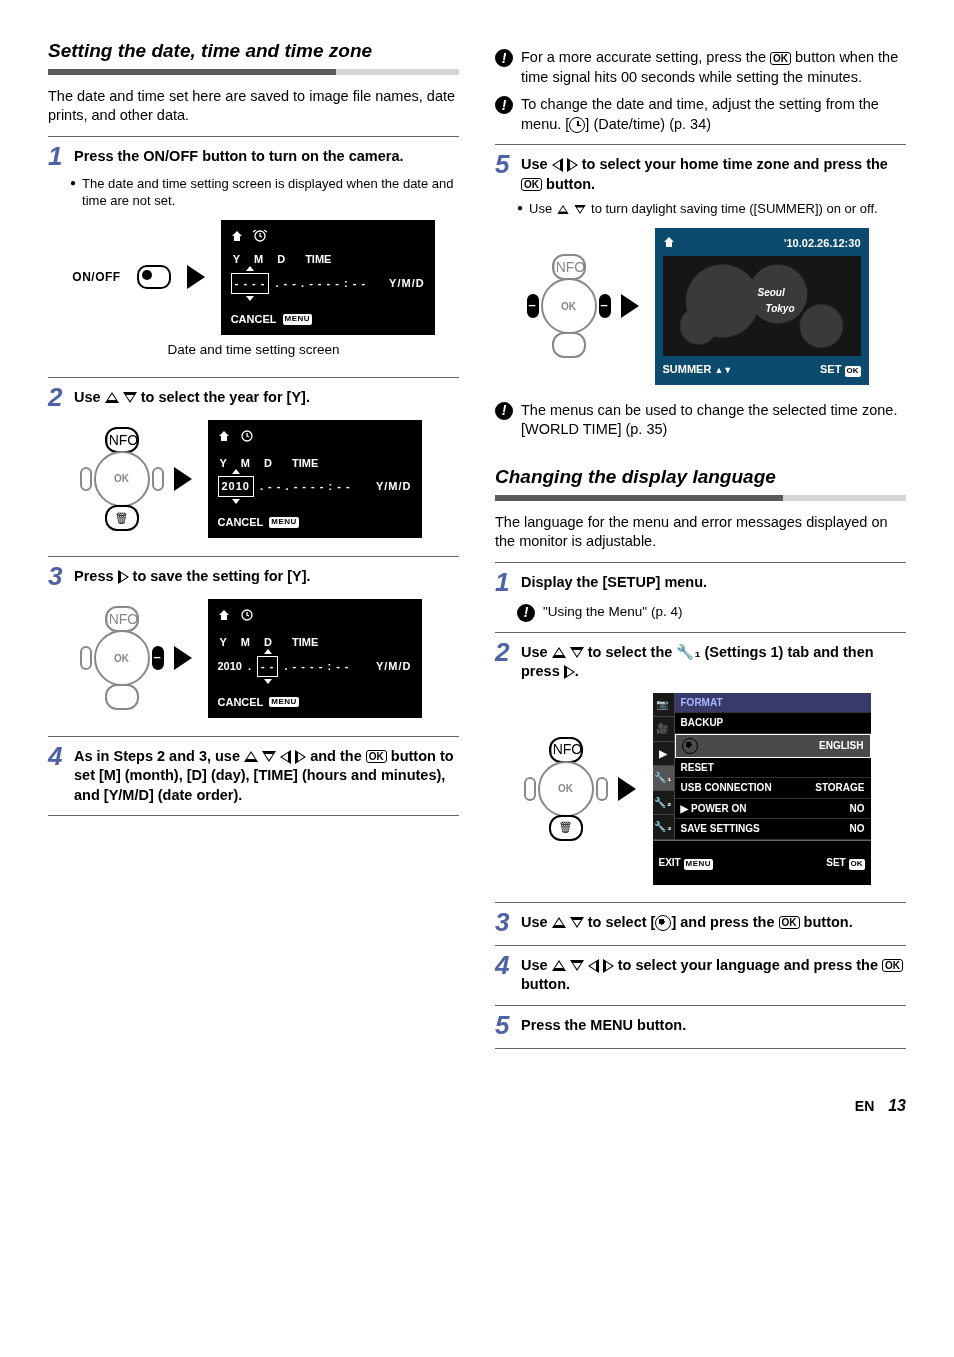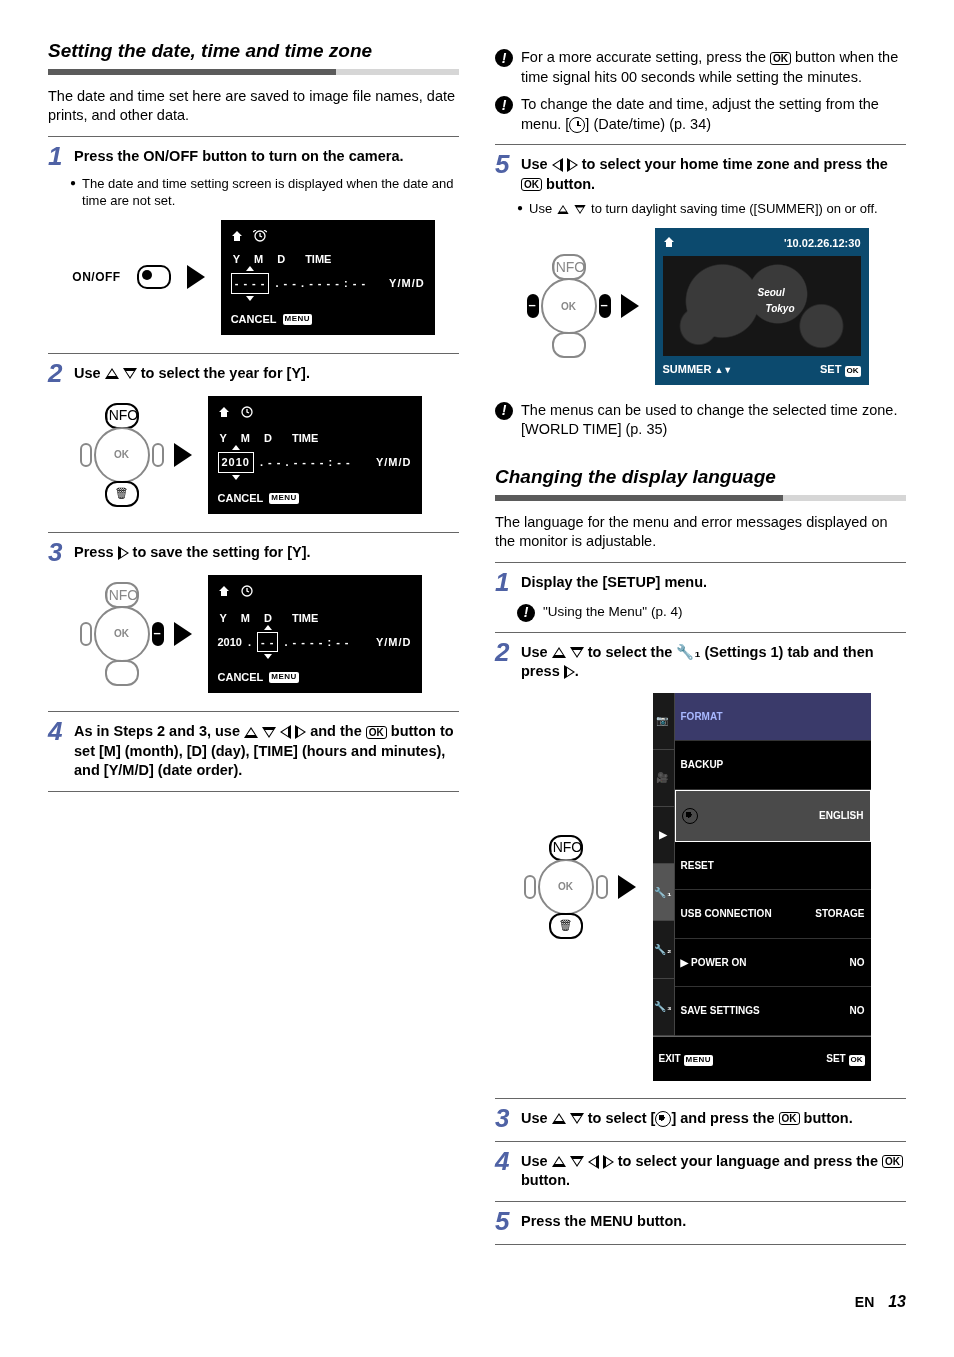--- a/index.html
+++ b/index.html
@@ -308,6 +308,7 @@
         </div>
       </div>
     </div>
+    <div class="caption">Date and time setting screen</div>
 
     <div class="sep" style="margin-top:18px"></div>
     <div class="step">

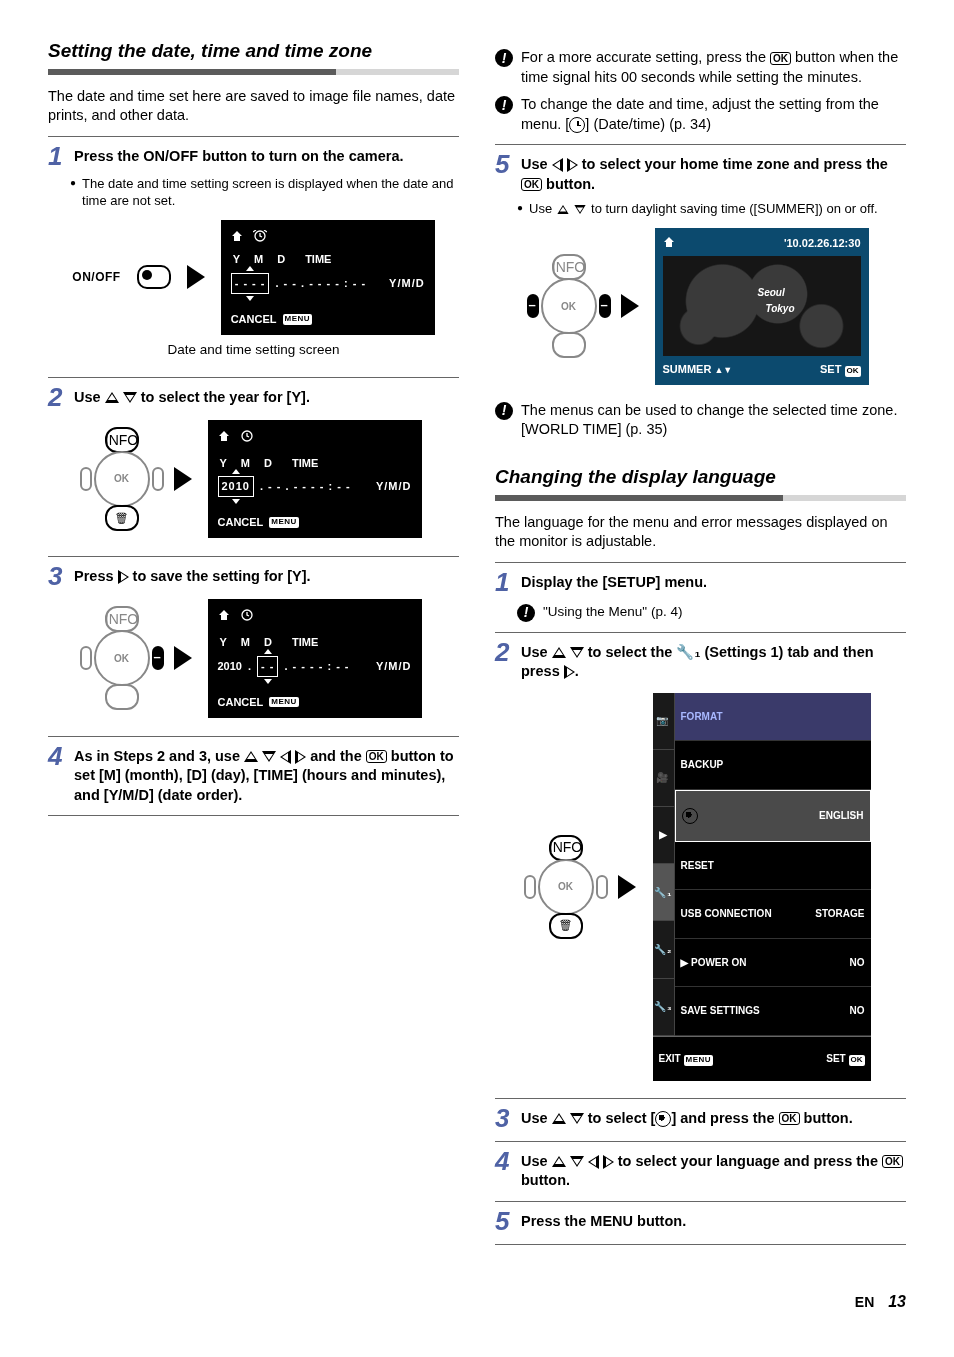--- a/index.html
+++ b/index.html
@@ -203,7 +203,7 @@
   .setup-list { flex:1; }
   .setup-list .r {
     display:flex; justify-content:space-between; align-items:center;
-    padding:17px 6px; border-bottom:1px solid #333;
+    padding:3px 6px; border-bottom:1px solid #333;
   }
   .setup-list .r.hl { background:#4a4a4a; border:1px solid #fff;}
   .setup-list .r.top { background:#3a3a6a; color:#a8b8ff;}

